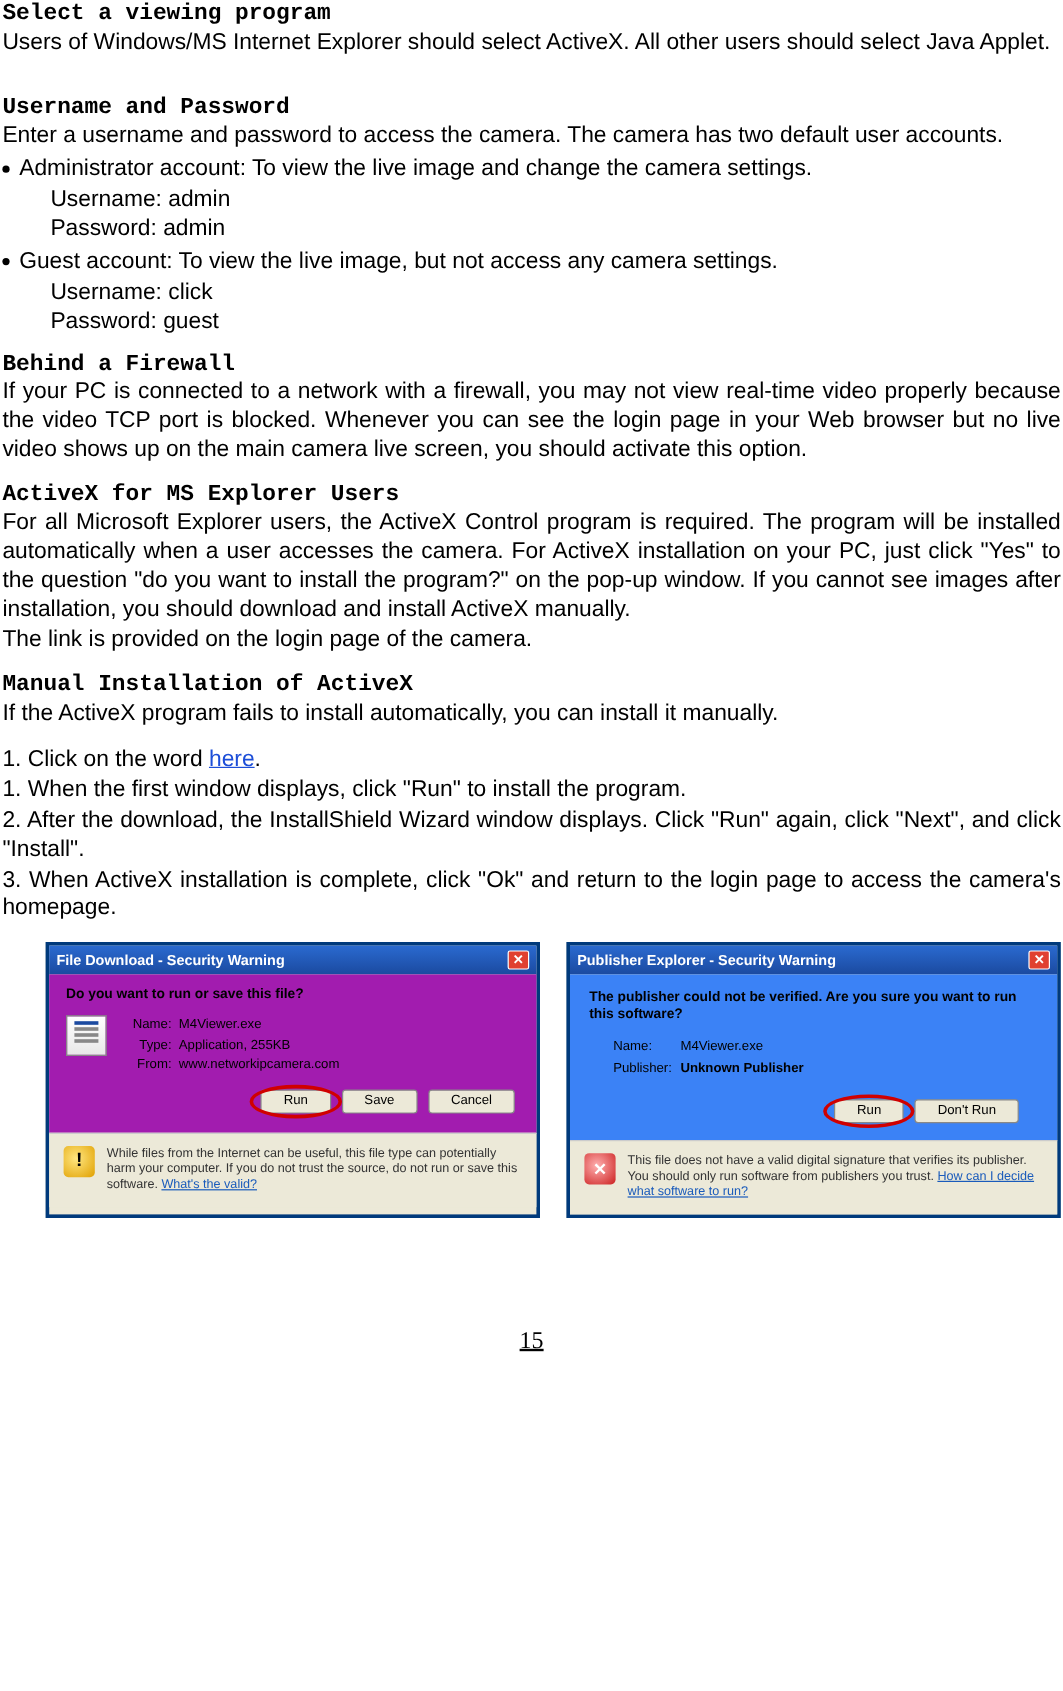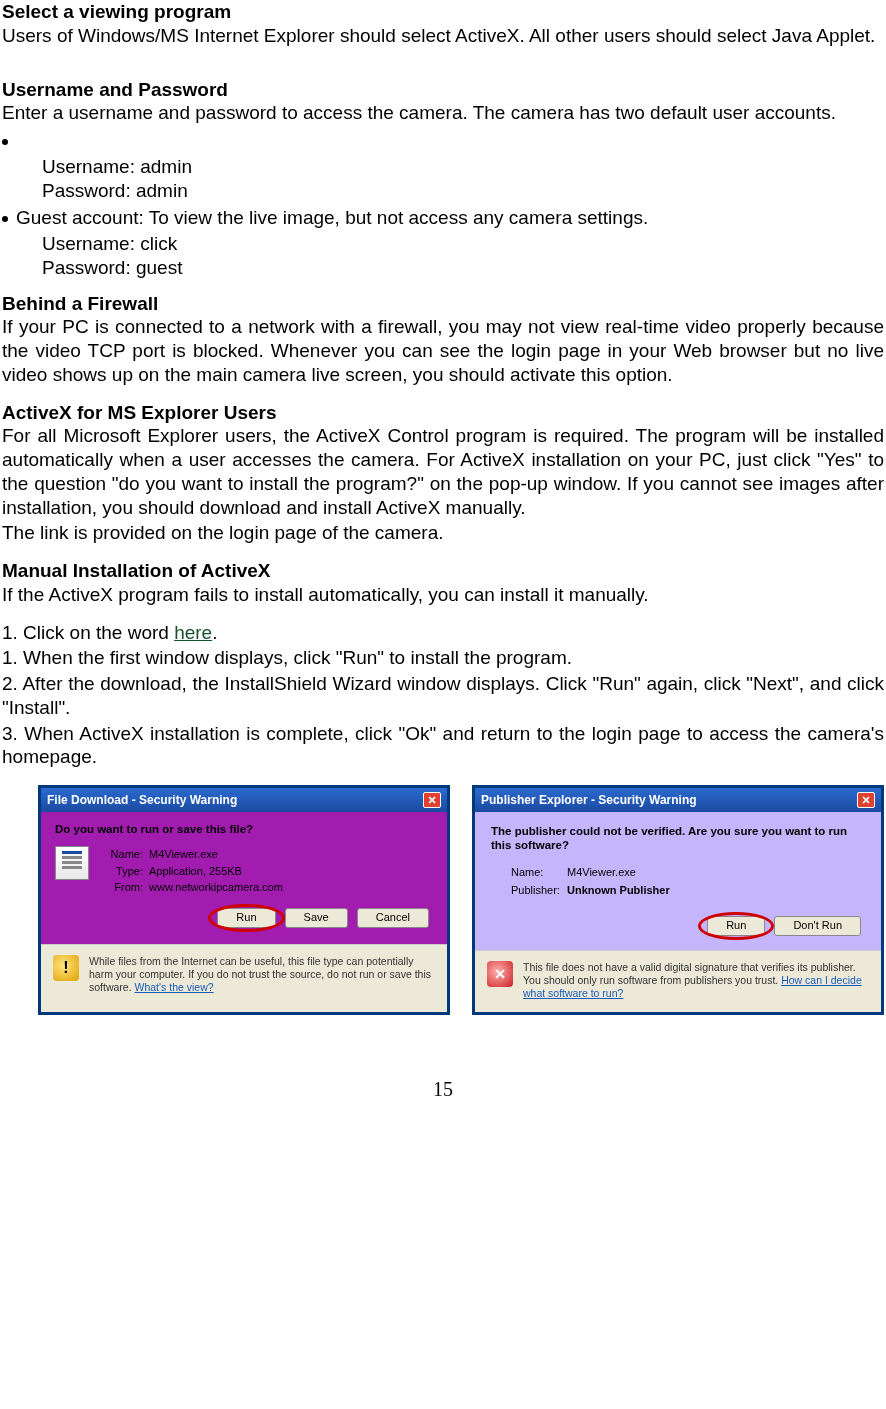--- a/index.html
+++ b/index.html
@@ -13,7 +13,7 @@
     background: #fff;
     color: #000;
   }
-  .section-title { font-weight: bold; }
+  .section-title { font-weight: bold; font-family: Liberation Mono, monospace; }
   .justified { text-align: justify; }
   .para { margin-bottom: 2px; }
   .spacer { height: 28px; }

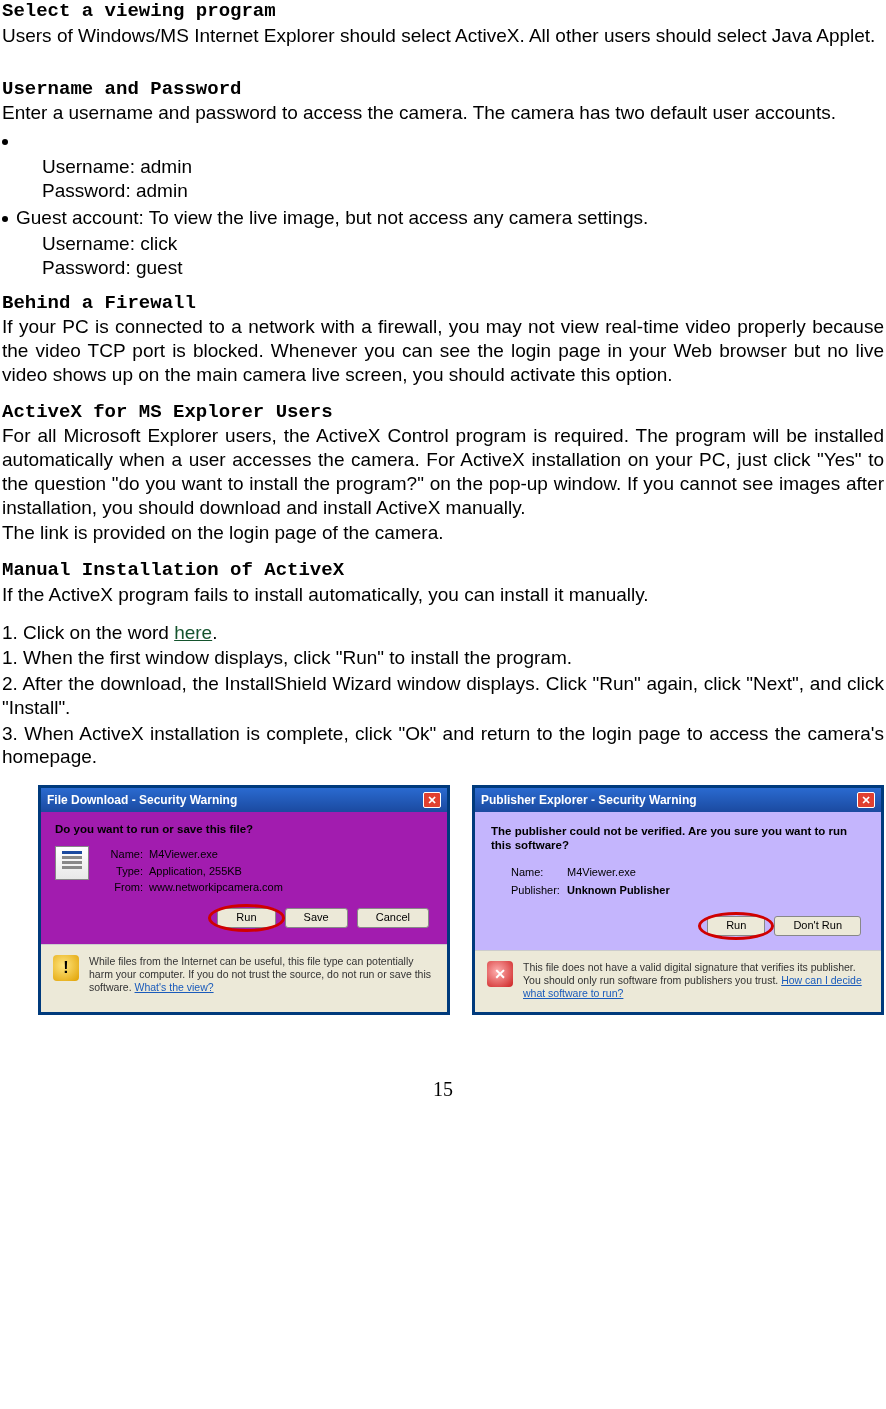--- a/index.html
+++ b/index.html
@@ -142,7 +142,7 @@
 <div class="para justified">Enter a username and password to access the camera. The camera has two default user accounts.</div>
 
 <div class="bullet-item">
-  <span class="dot"></span>
+  <span class="dot"></span><span>Administrator account: To view the live image and change the camera settings.</span>
 </div>
 <div class="indent">Username: admin</div>
 <div class="indent">Password: admin</div>

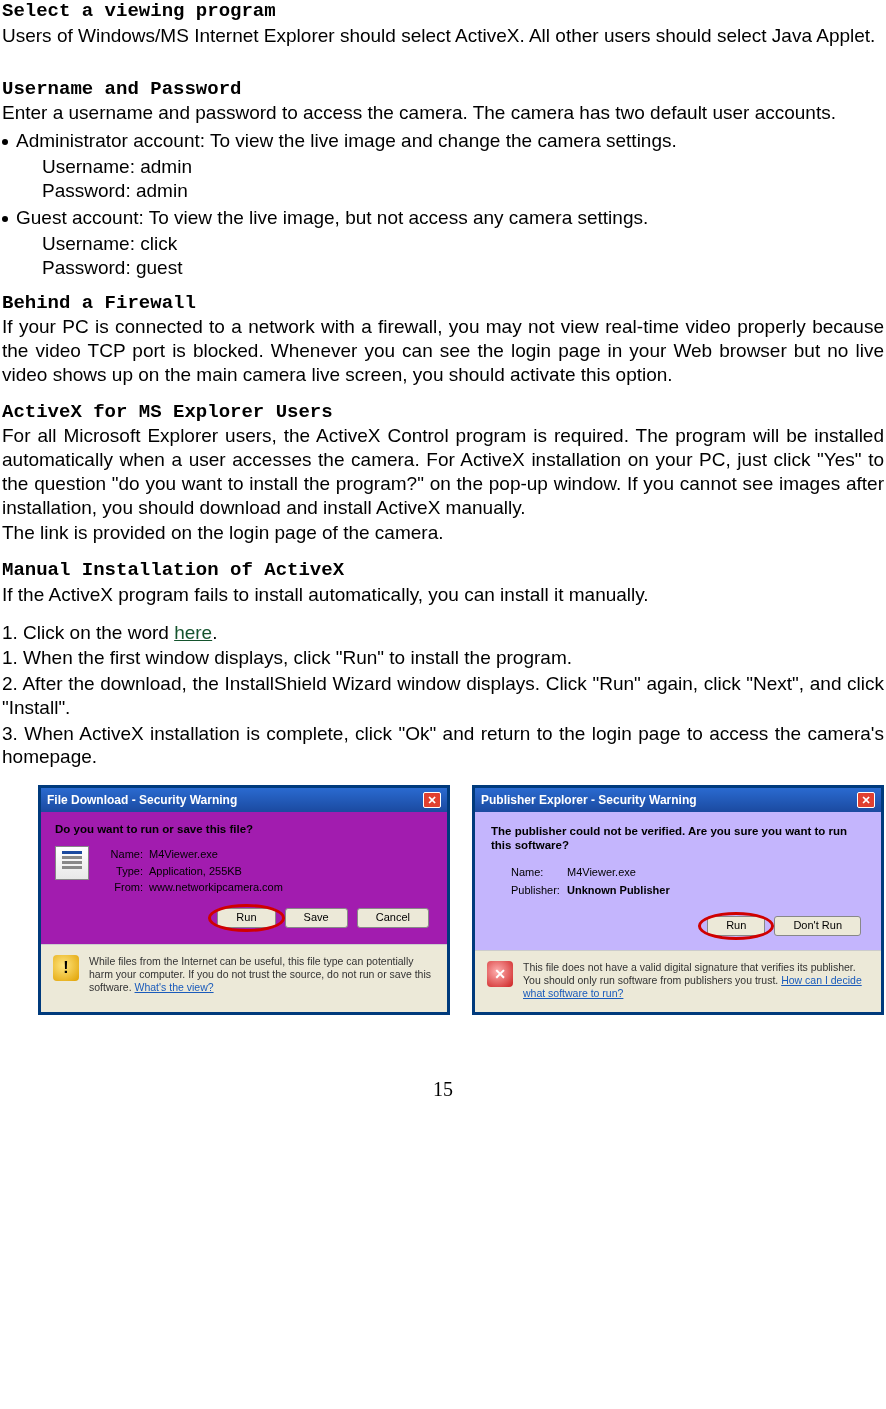--- a/index.html
+++ b/index.html
@@ -28,7 +28,7 @@
     margin-right: 8px;
   }
   .indent { margin-left: 40px; }
-  .here-link { color: #14532d; text-decoration: underline; }
+  .here-link { color: #1d4ed8; text-decoration: underline; }
   .dialogs {
     display: flex;
     gap: 22px;

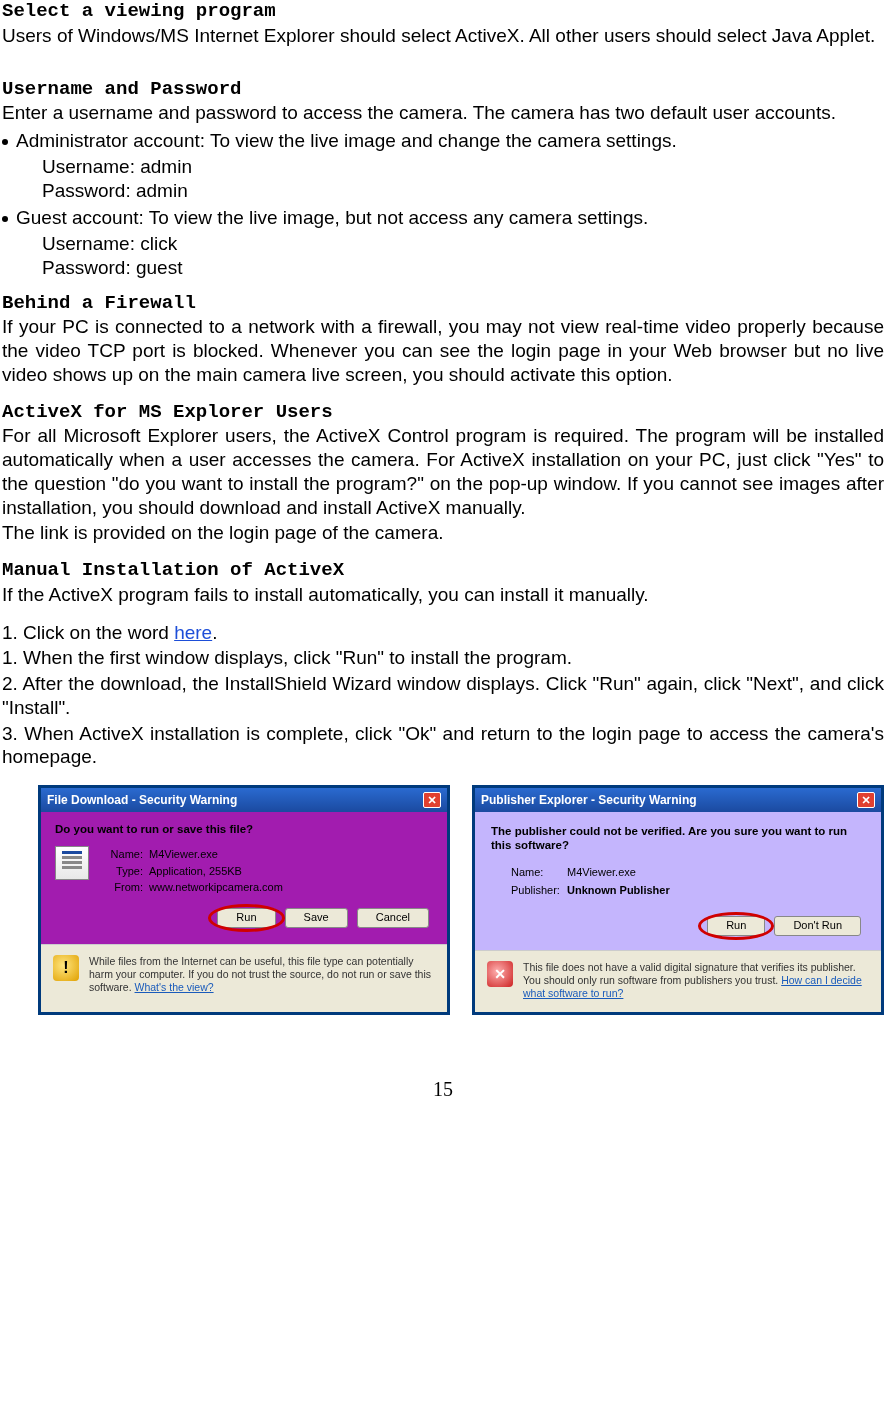--- a/index.html
+++ b/index.html
@@ -128,7 +128,7 @@
   .shield.warn::after { content:"!"; color:#000; font-weight:bold; display:block; text-align:center; line-height:26px; font-size:16px;}
   .textlink { color: #1a5bbb; text-decoration: underline; cursor: pointer; }
   .page-num { text-align: center; margin-top: 62px; font-family: "Times New Roman", serif; font-size: 20px; }
-  .dlg2-body { background:#c4b5fd; padding:12px 16px 4px 16px; }
+  .dlg2-body { background:#3b82f6; padding:12px 28px 4px 16px; }
   .dlg2-label { display:inline-block; width:56px; }
 </style>
 </head>

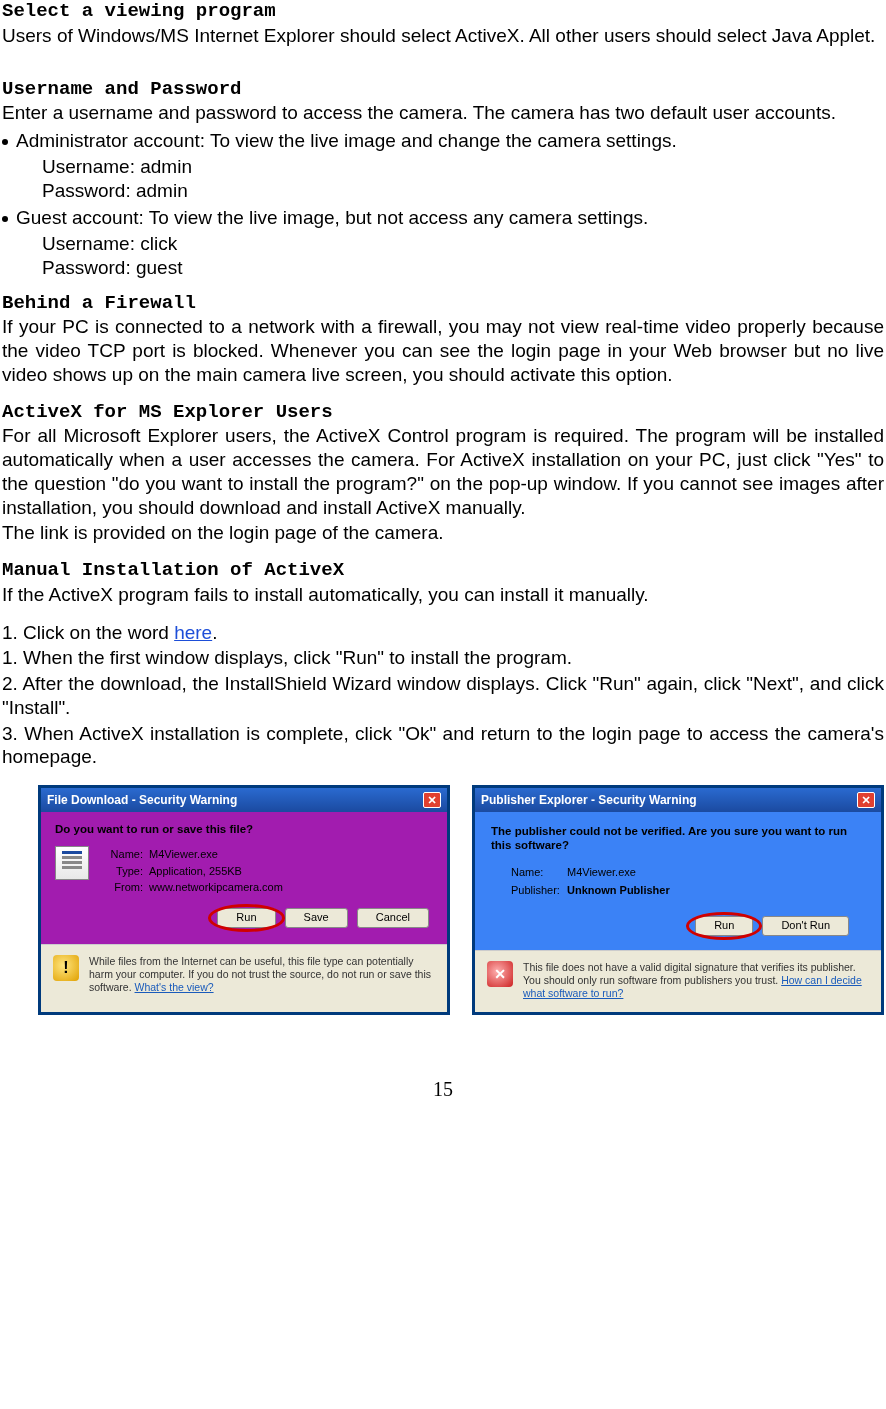--- a/index.html
+++ b/index.html
@@ -200,7 +200,7 @@
     <div class="dlg-footer">
       <div class="shield warn"></div>
       <div>
-        <span>While files from the Internet can be useful, this file type can potentially harm your computer. If you do not trust the source, do not run or save this software. </span><span class="textlink">What's the view?</span>
+        <span>While files from the Internet can be useful, this file type can potentially harm your computer. If you do not trust the source, do not run or save this software. </span><span class="textlink">What's the valid?</span>
       </div>
     </div>
   </div>

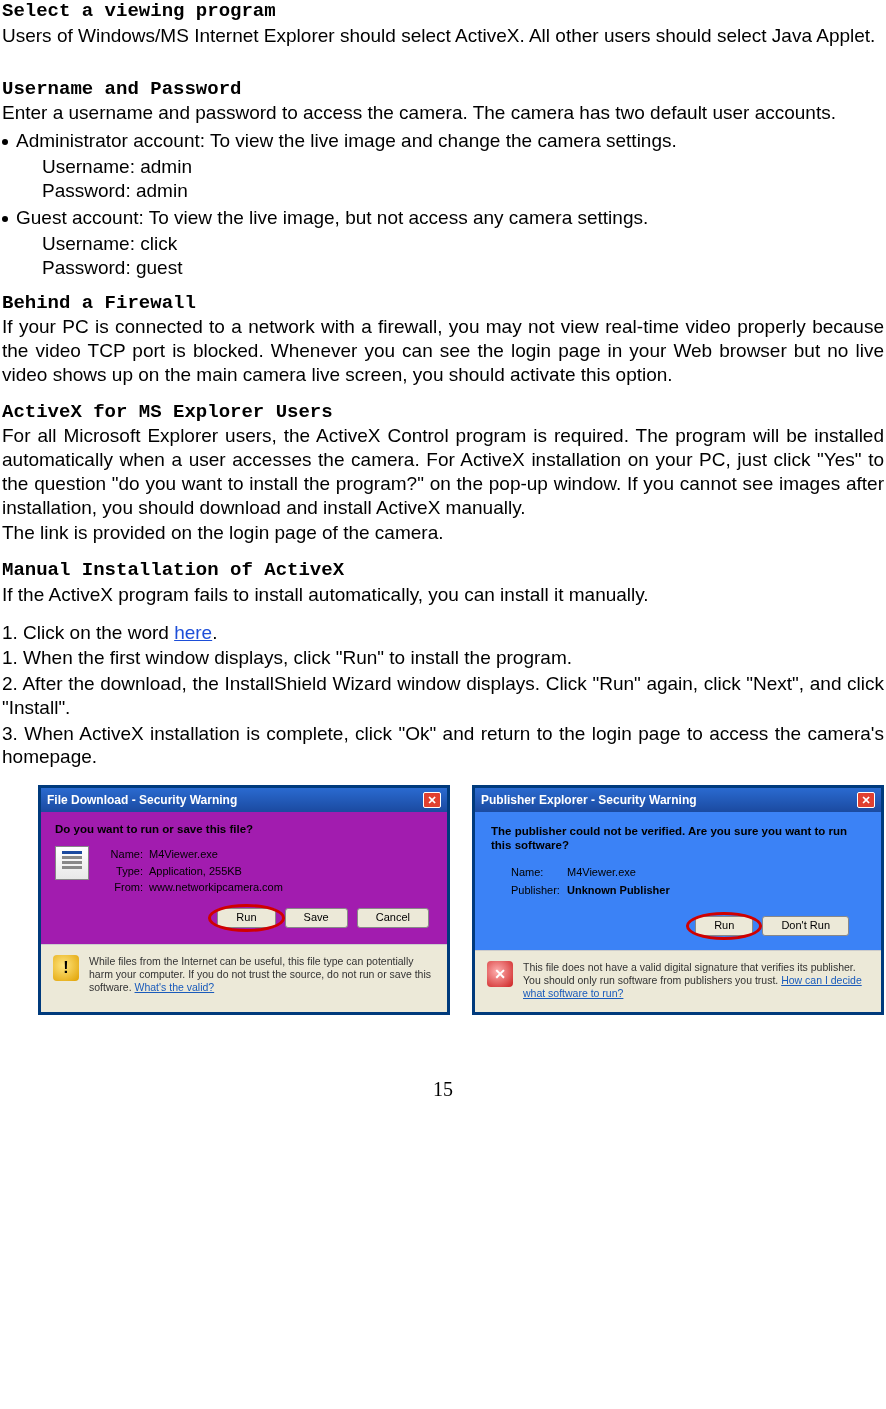--- a/index.html
+++ b/index.html
@@ -127,7 +127,7 @@
   .shield.err::after { content:"✕"; color:#fff; font-weight:bold; display:block; text-align:center; line-height:26px; font-size:14px;}
   .shield.warn::after { content:"!"; color:#000; font-weight:bold; display:block; text-align:center; line-height:26px; font-size:16px;}
   .textlink { color: #1a5bbb; text-decoration: underline; cursor: pointer; }
-  .page-num { text-align: center; margin-top: 62px; font-family: "Times New Roman", serif; font-size: 20px; }
+  .page-num { text-align: center; margin-top: 90px; font-family: "Times New Roman", serif; font-size: 20px; text-decoration: underline; }
   .dlg2-body { background:#3b82f6; padding:12px 28px 4px 16px; }
   .dlg2-label { display:inline-block; width:56px; }
 </style>

